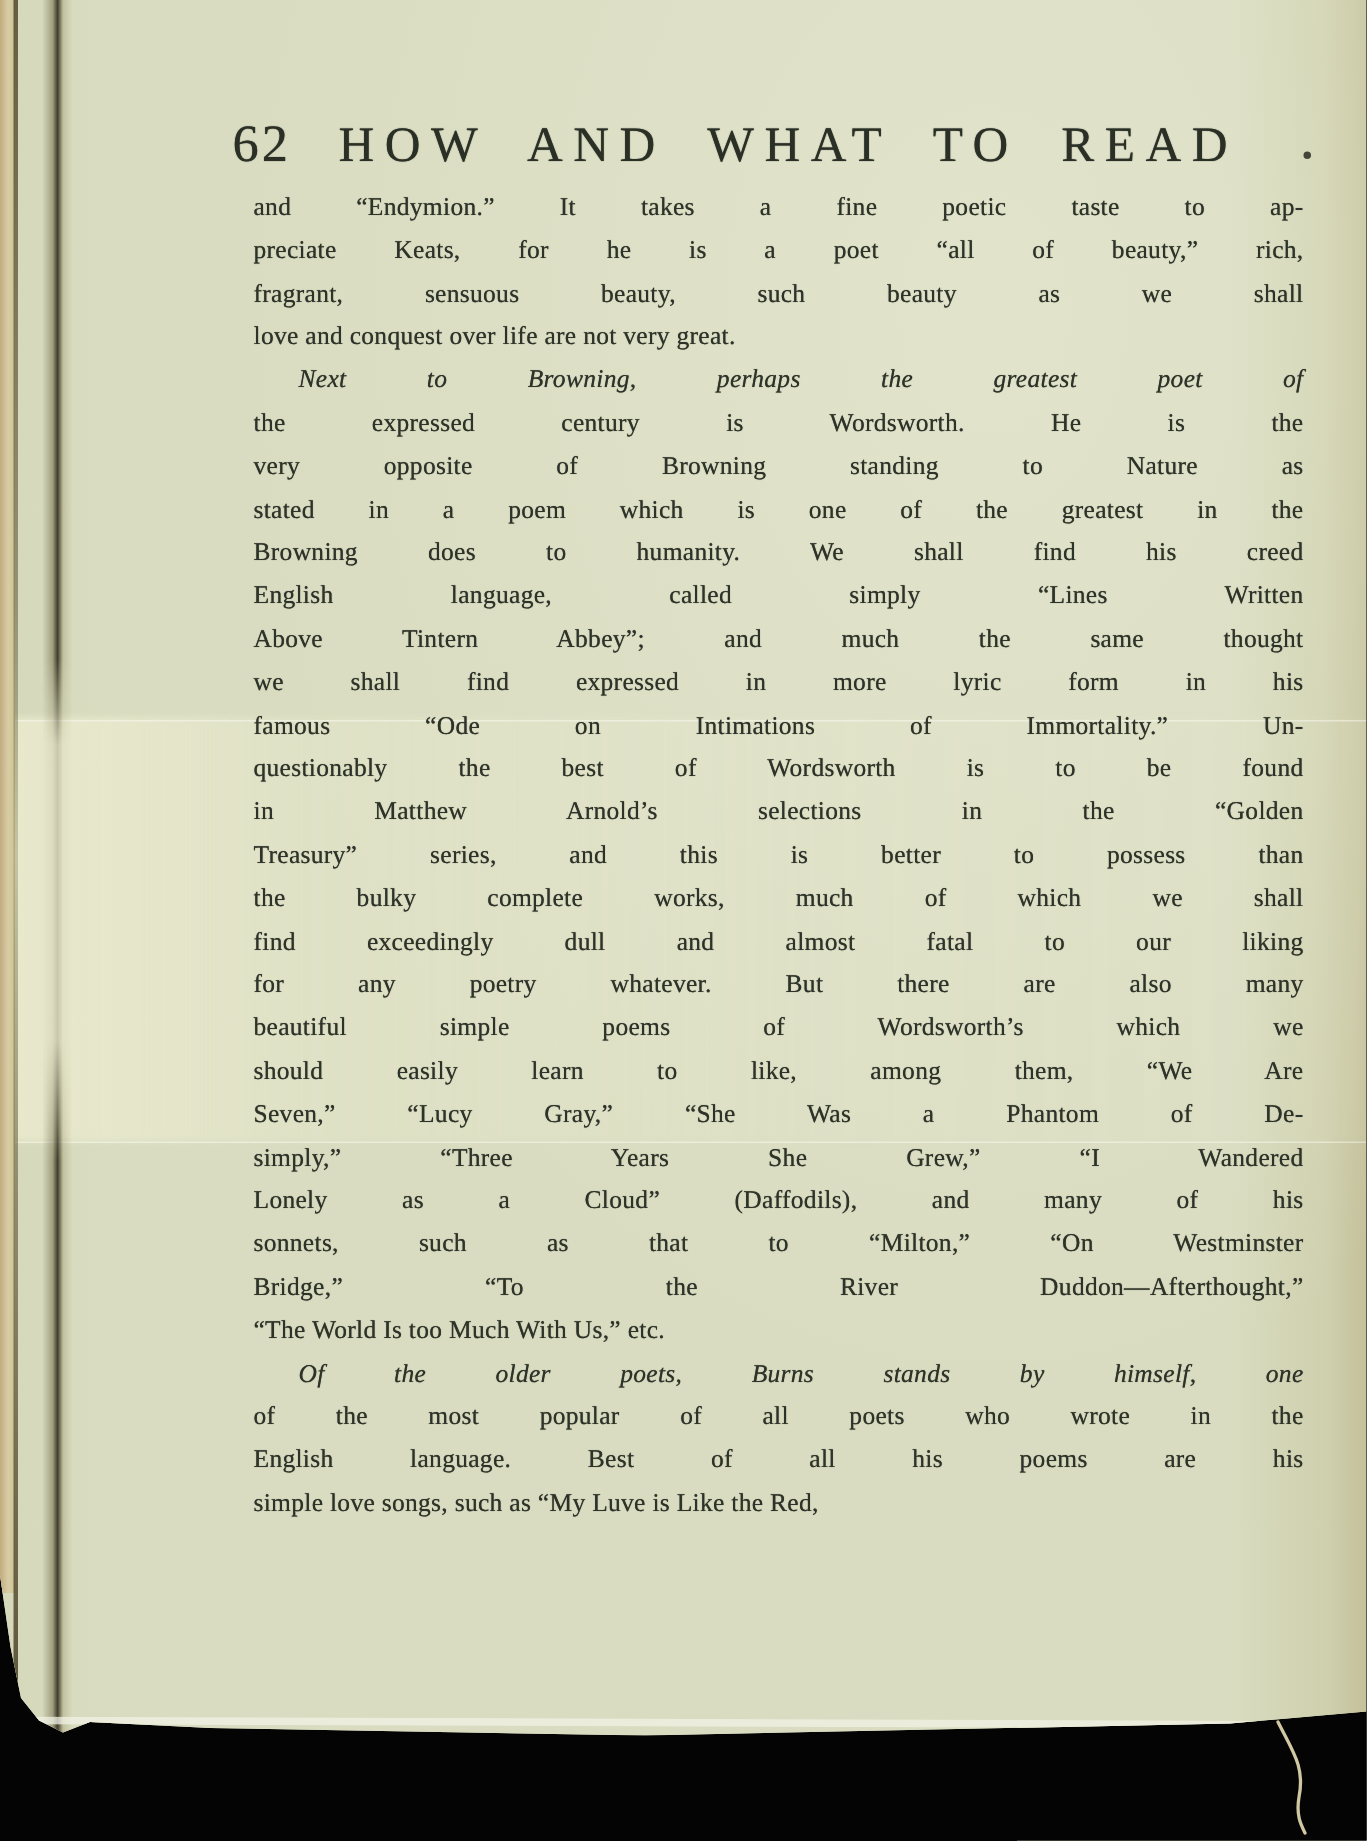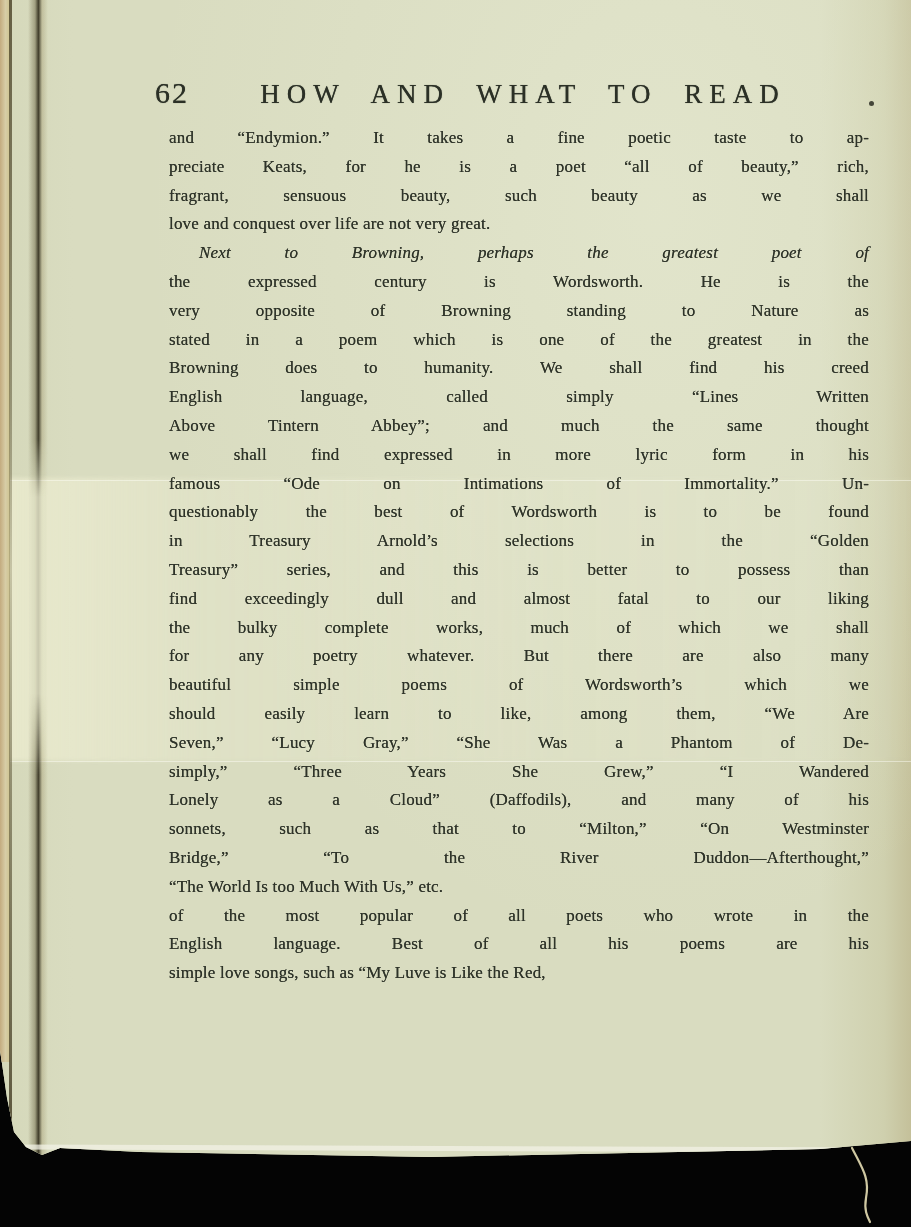--- a/index.html
+++ b/index.html
@@ -72,7 +72,7 @@
     color: #2b3026;
     text-shadow: 0 0 0.7px rgba(40,45,35,0.9);
   }
-  .pagenum { font-size: 30px; letter-spacing: 2px; }
+  .pagenum { font-size: 35px; letter-spacing: 2px; }
   .title {
     flex: 1; text-align: center;
     font-size: 27px; letter-spacing: 7px; word-spacing: 13px;

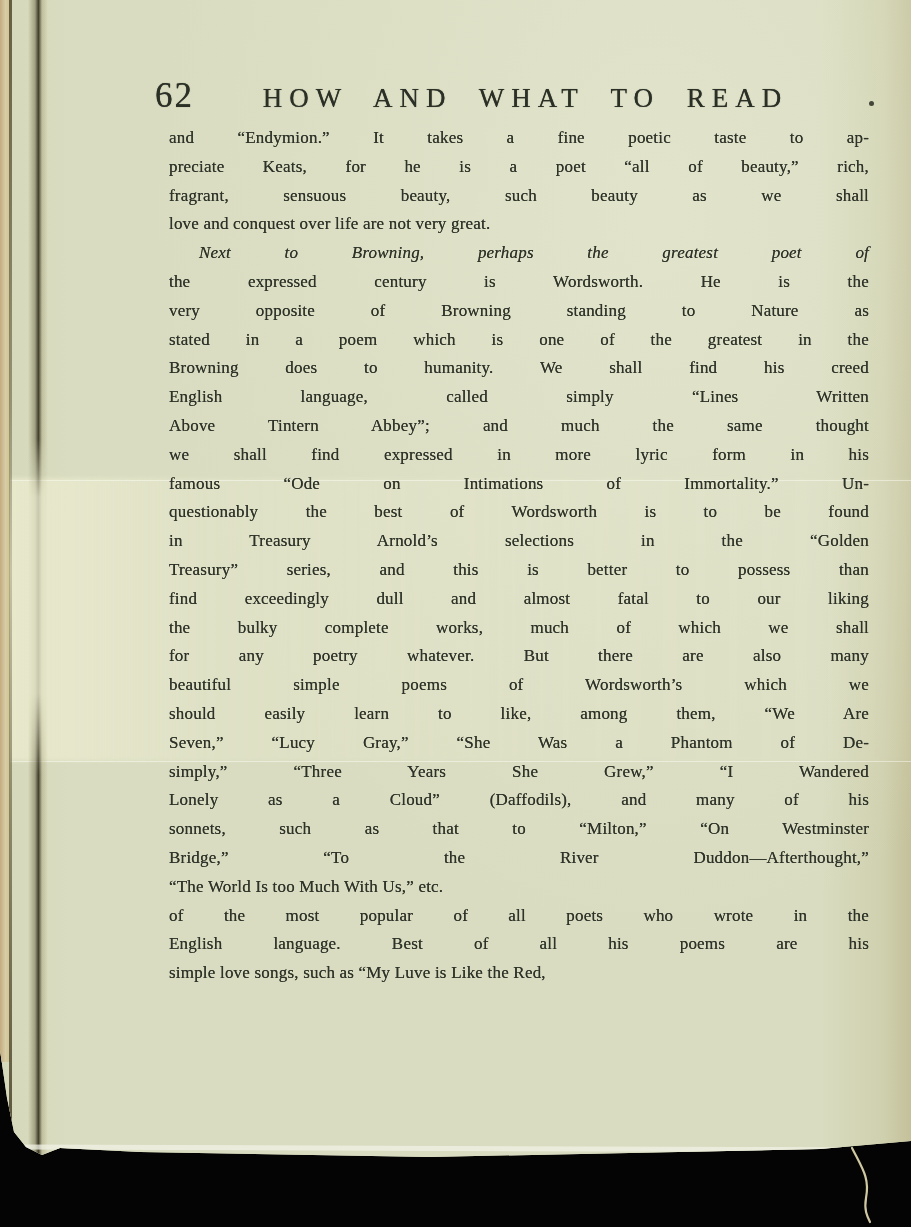--- a/index.html
+++ b/index.html
@@ -75,7 +75,7 @@
   .pagenum { font-size: 35px; letter-spacing: 2px; }
   .title {
     flex: 1; text-align: center;
-    font-size: 27px; letter-spacing: 7px; word-spacing: 13px;
+    font-size: 33px; letter-spacing: 7px; word-spacing: 13px;
     white-space: nowrap;
   }
   .stray-dot {

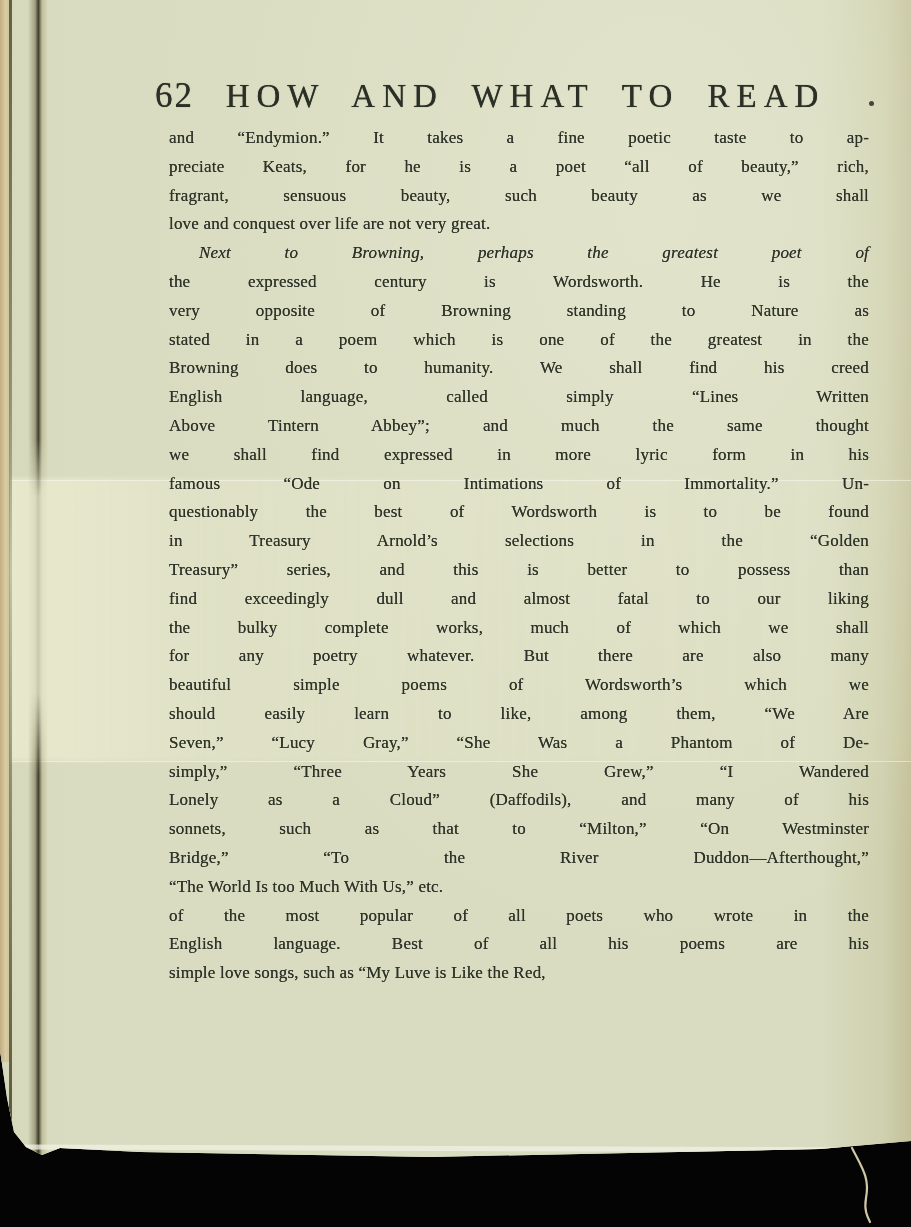--- a/index.html
+++ b/index.html
@@ -139,7 +139,7 @@
         <div class="line">we shall find expressed in more lyric form in his</div>
         <div class="line">famous “Ode on Intimations of Immortality.” Un-</div>
         <div class="line">questionably the best of Wordsworth is to be found</div>
-        <div class="line">in Treasury Arnold’s selections in the “Golden</div>
+        <div class="line">in Matthew Arnold’s selections in the “Golden</div>
         <div class="line">Treasury” series, and this is better to possess than</div>
         <div class="line">find exceedingly dull and almost fatal to our liking</div>
         <div class="line">the bulky complete works, much of which we shall</div>

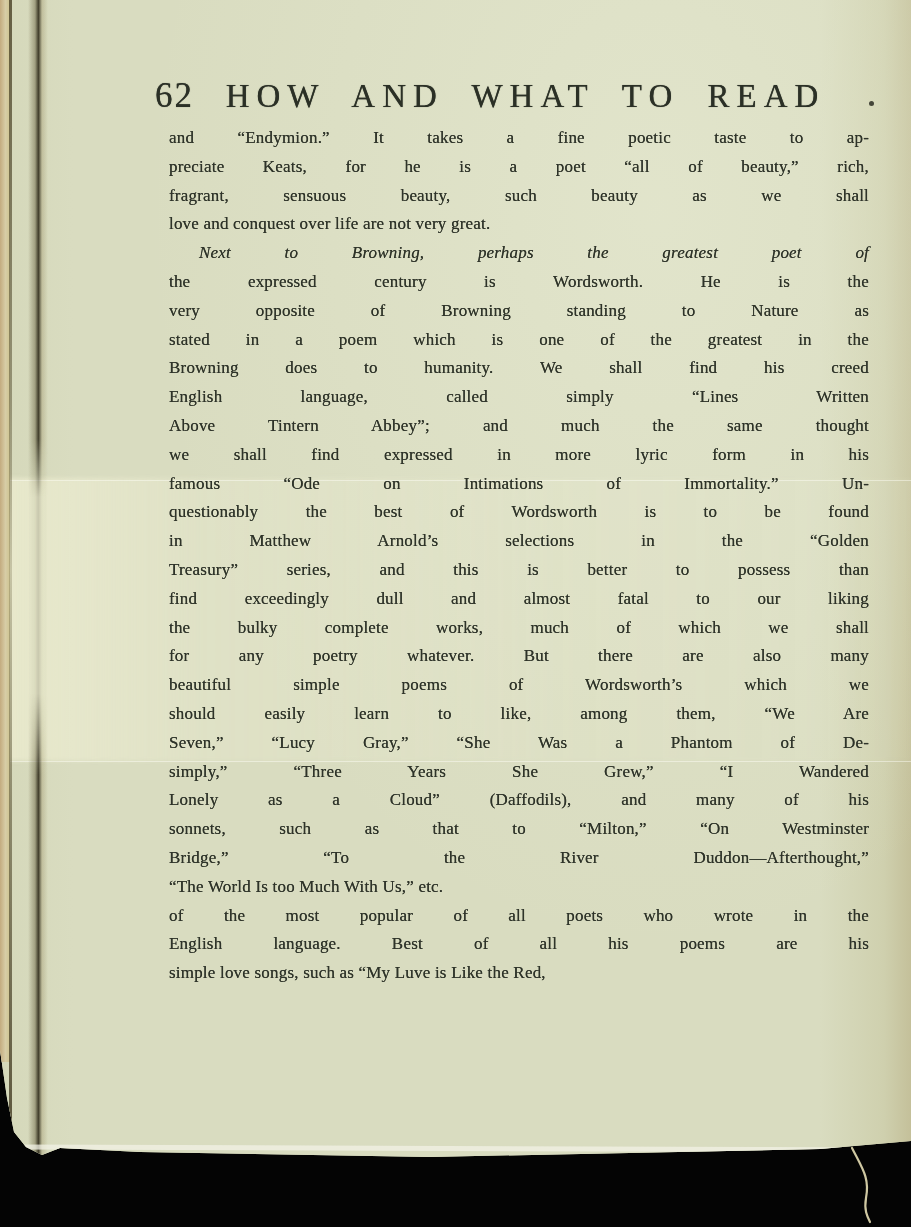--- a/index.html
+++ b/index.html
@@ -141,8 +141,8 @@
         <div class="line">questionably the best of Wordsworth is to be found</div>
         <div class="line">in Matthew Arnold’s selections in the “Golden</div>
         <div class="line">Treasury” series, and this is better to possess than</div>
+        <div class="line">the bulky complete works, much of which we shall</div>
         <div class="line">find exceedingly dull and almost fatal to our liking</div>
-        <div class="line">the bulky complete works, much of which we shall</div>
         <div class="line">for any poetry whatever. But there are also many</div>
         <div class="line">beautiful simple poems of Wordsworth’s which we</div>
         <div class="line">should easily learn to like, among them, “We Are</div>

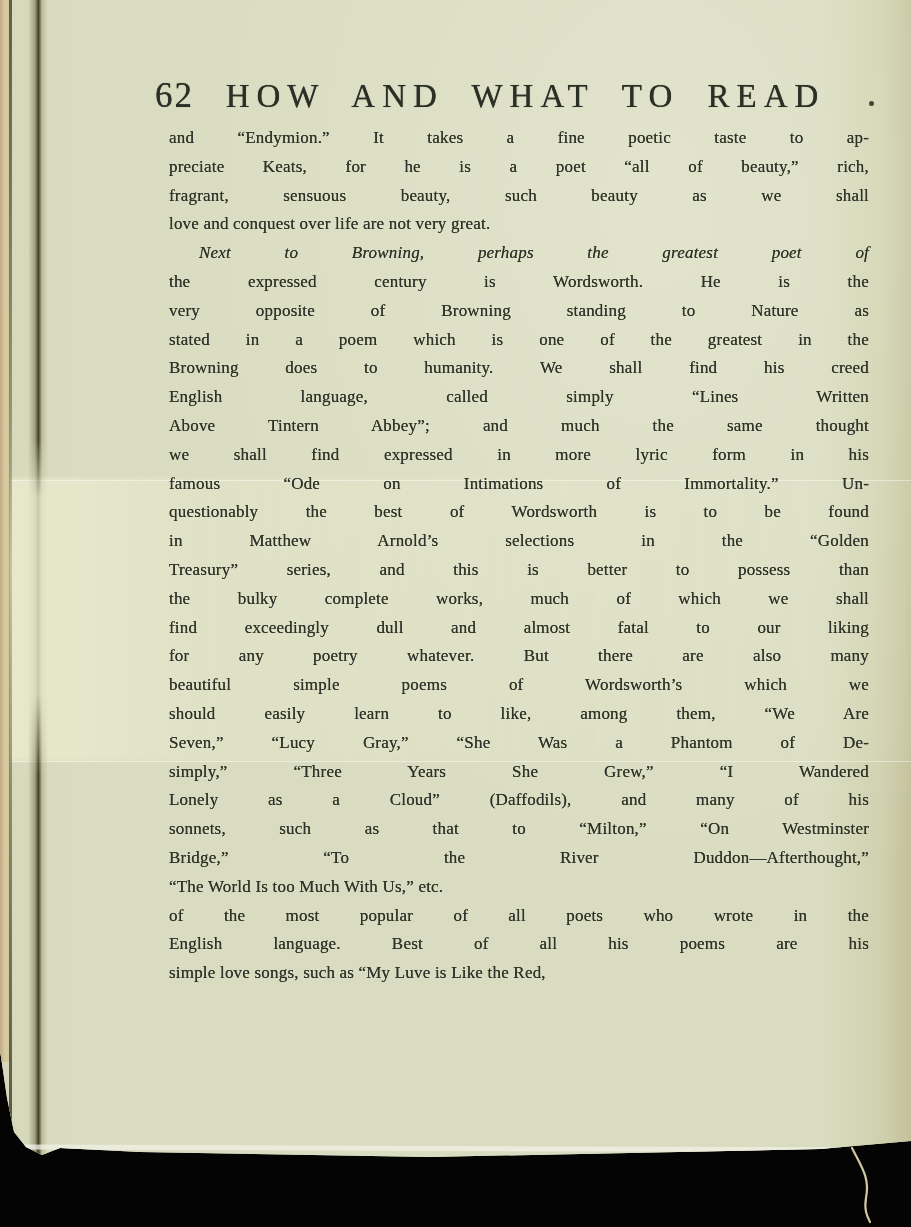--- a/index.html
+++ b/index.html
@@ -152,6 +152,7 @@
         <div class="line">sonnets, such as that to “Milton,” “On Westminster</div>
         <div class="line">Bridge,” “To the River Duddon—Afterthought,”</div>
         <div class="line last">“The World Is too Much With Us,” etc.</div>
+        <div class="line indent">Of the older poets, Burns stands by himself, one</div>
         <div class="line">of the most popular of all poets who wrote in the</div>
         <div class="line">English language. Best of all his poems are his</div>
         <div class="line last">simple love songs, such as “My Luve is Like the Red,</div>

